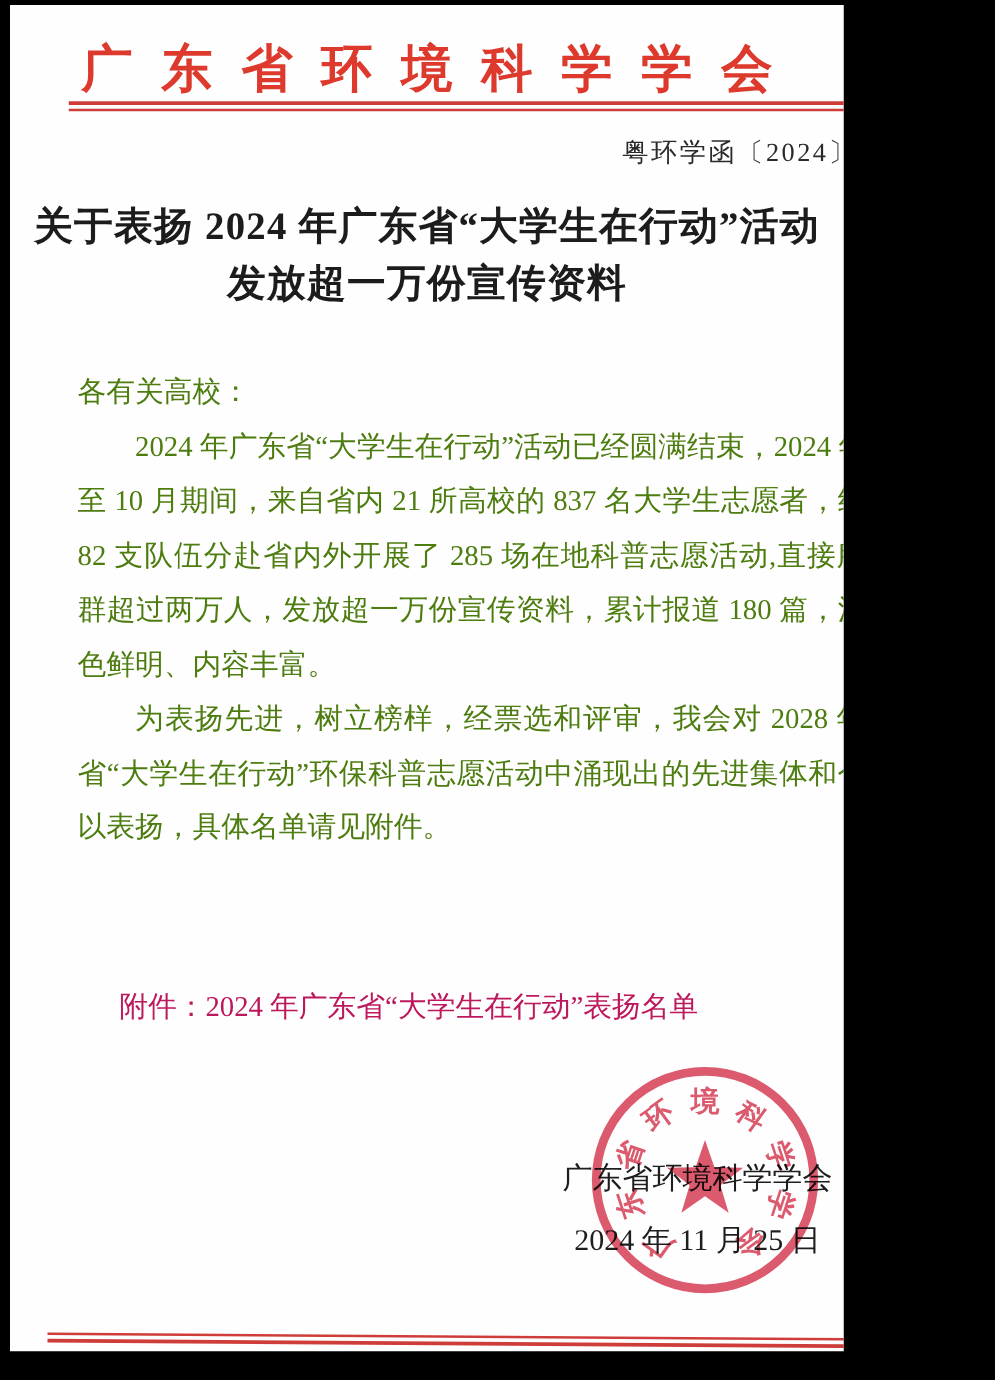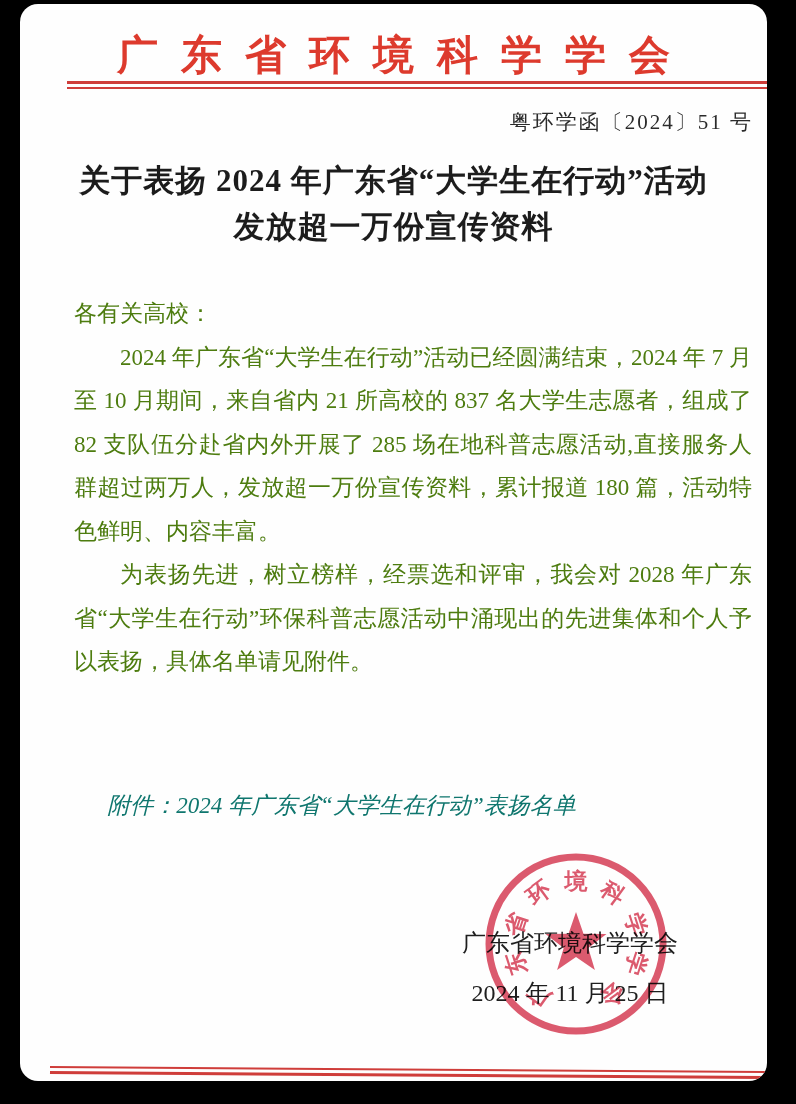--- a/index.html
+++ b/index.html
@@ -12,11 +12,10 @@
   }
   .page {
     position: absolute;
-    left: 20px; top: 4px;
-    width: 747px; height: 1077px;
+    left: 8px; top: 4px;
+    width: 667px; height: 1077px;
     background: #fefefe;
     overflow: hidden;
-    border-radius: 18px;
   }
   
   .org-name {

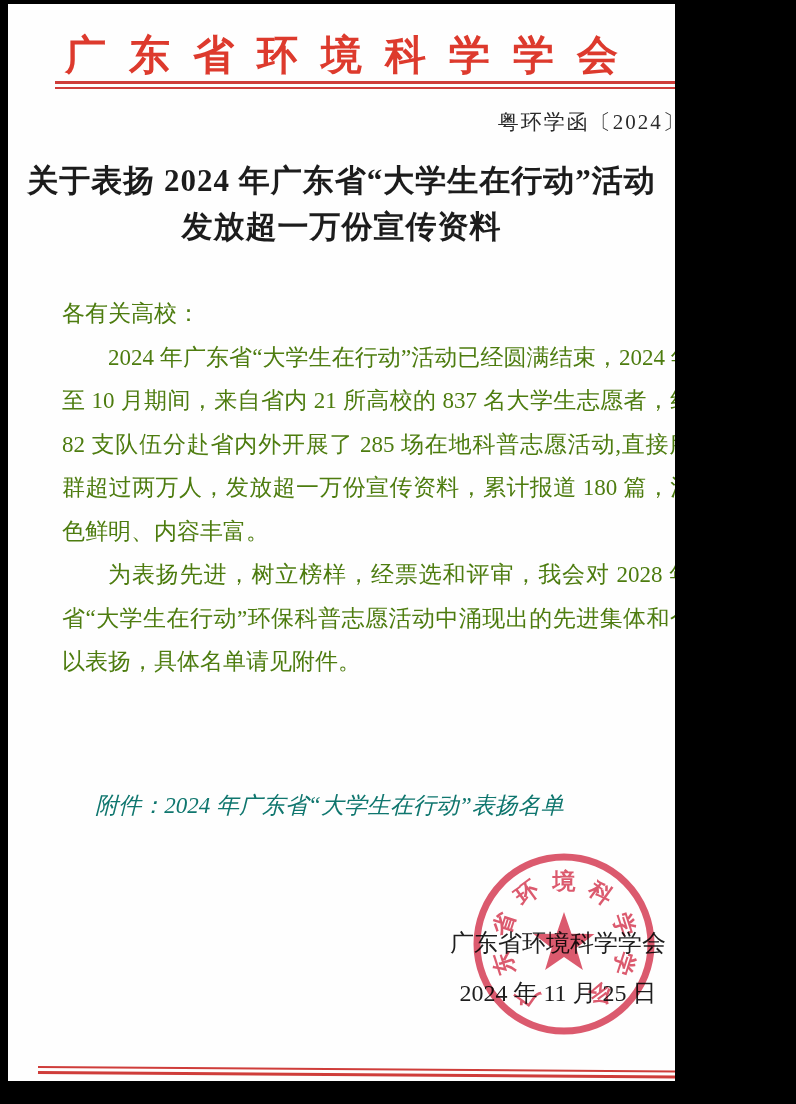--- a/index.html
+++ b/index.html
@@ -75,9 +75,8 @@
     top: 786px; left: 54px;
     width: 678px;
     font-size: 23px;
-    color: #0f766e;
+    color: #be185d;
     text-indent: 1.45em;
-    font-style: italic;
   }
   
   .closing {

